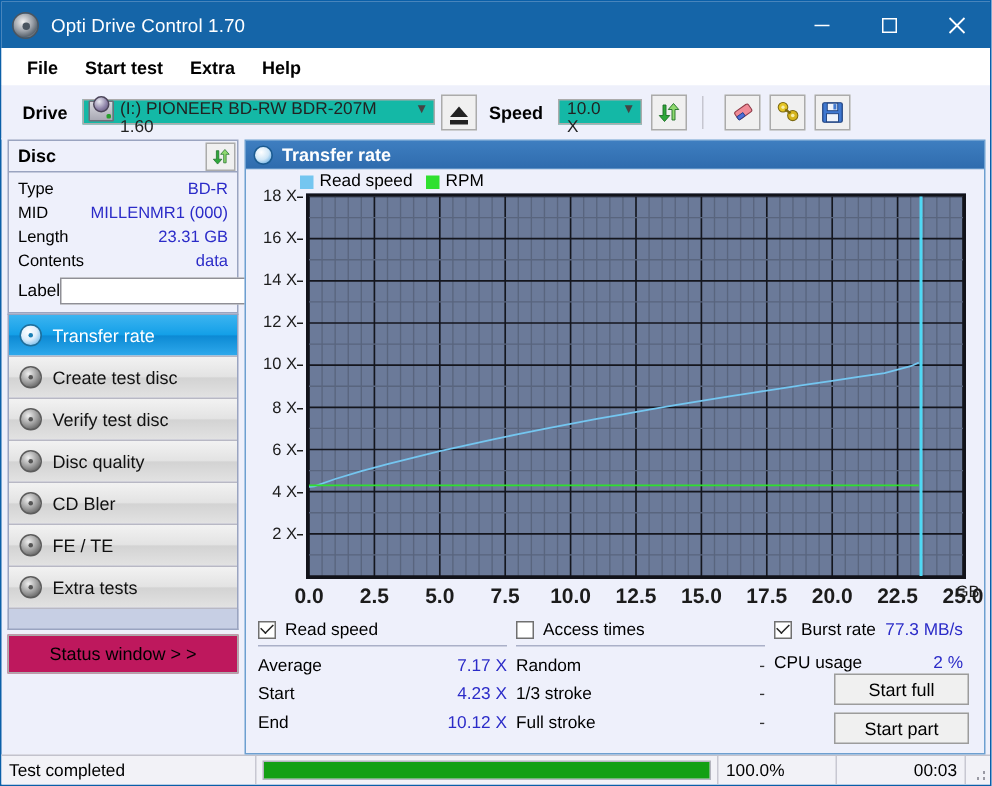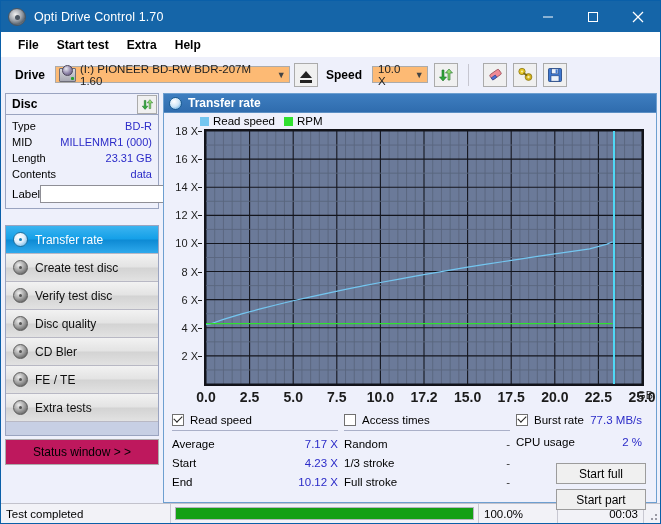--- a/index.html
+++ b/index.html
@@ -63,8 +63,8 @@
   }
   .tb-label { font-size:12px; font-weight:bold; color:#000; margin:0 10px 0 8px; }
   .combo {
-    height:17px; background:#fdba74; border:1px solid #ababab;
-    display:flex; align-items:center; font-size:11.5px; color:#222;
+    height:17px; background:#14b8a6; border:1px solid #ababab;
+    display:flex; align-items:flex-start; font-size:11.5px; color:#222;
     padding-left:3px; position:relative;
   }
   .combo.drive { width:235px; }

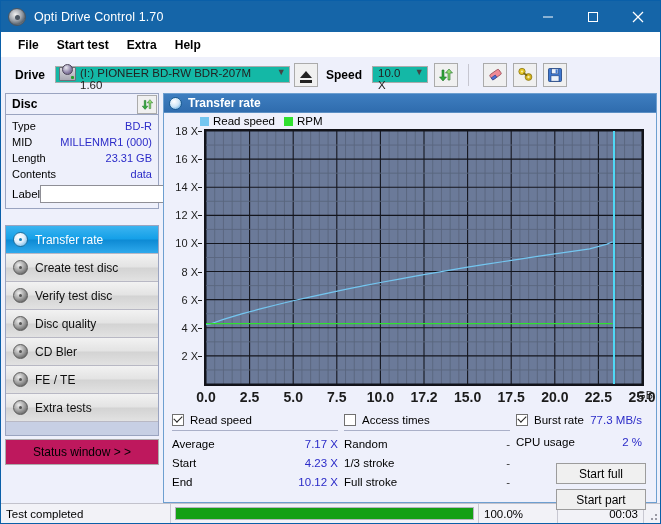--- a/index.html
+++ b/index.html
@@ -104,7 +104,7 @@
   }
   .disc-box {
     border:1px solid #9aa4c0; background:#eef0fb;
-    margin-bottom:16px;
+    margin-bottom:0;
   }
   .disc-head {
     display:flex; align-items:center; height:21px;

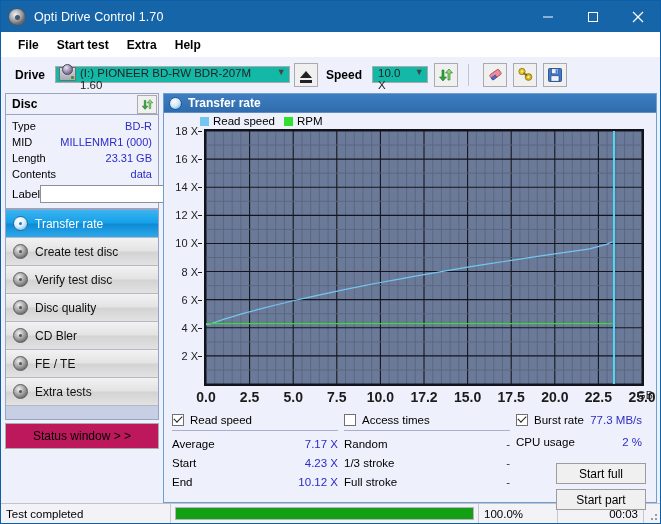--- a/index.html
+++ b/index.html
@@ -517,7 +517,7 @@
             <span class="xlab" style="left: 89.2px;">5.0</span>
             <span class="xlab" style="left: 132.8px;">7.5</span>
             <span class="xlab" style="left: 176.4px;">10.0</span>
-            <span class="xlab" style="left: 220px;">17.2</span>
+            <span class="xlab" style="left: 220px;">12.5</span>
             <span class="xlab" style="left: 263.6px;">15.0</span>
             <span class="xlab" style="left: 307.2px;">17.5</span>
             <span class="xlab" style="left: 350.8px;">20.0</span>

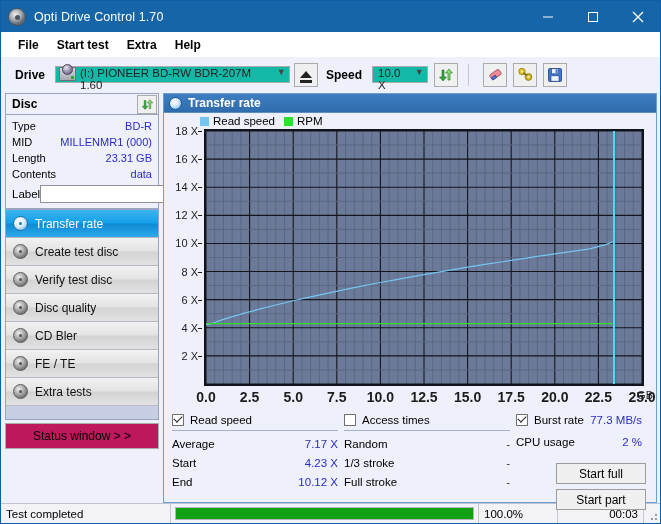--- a/index.html
+++ b/index.html
@@ -577,7 +577,7 @@
             <span class="k">CPU usage</span>
             <span class="v">2 %</span>
           </div>
-          <div class="btn-col" style="top:52px">
+          <div class="btn-col" style="top:38px">
             <div class="abtn">
               <span>Start full</span>
             </div>

